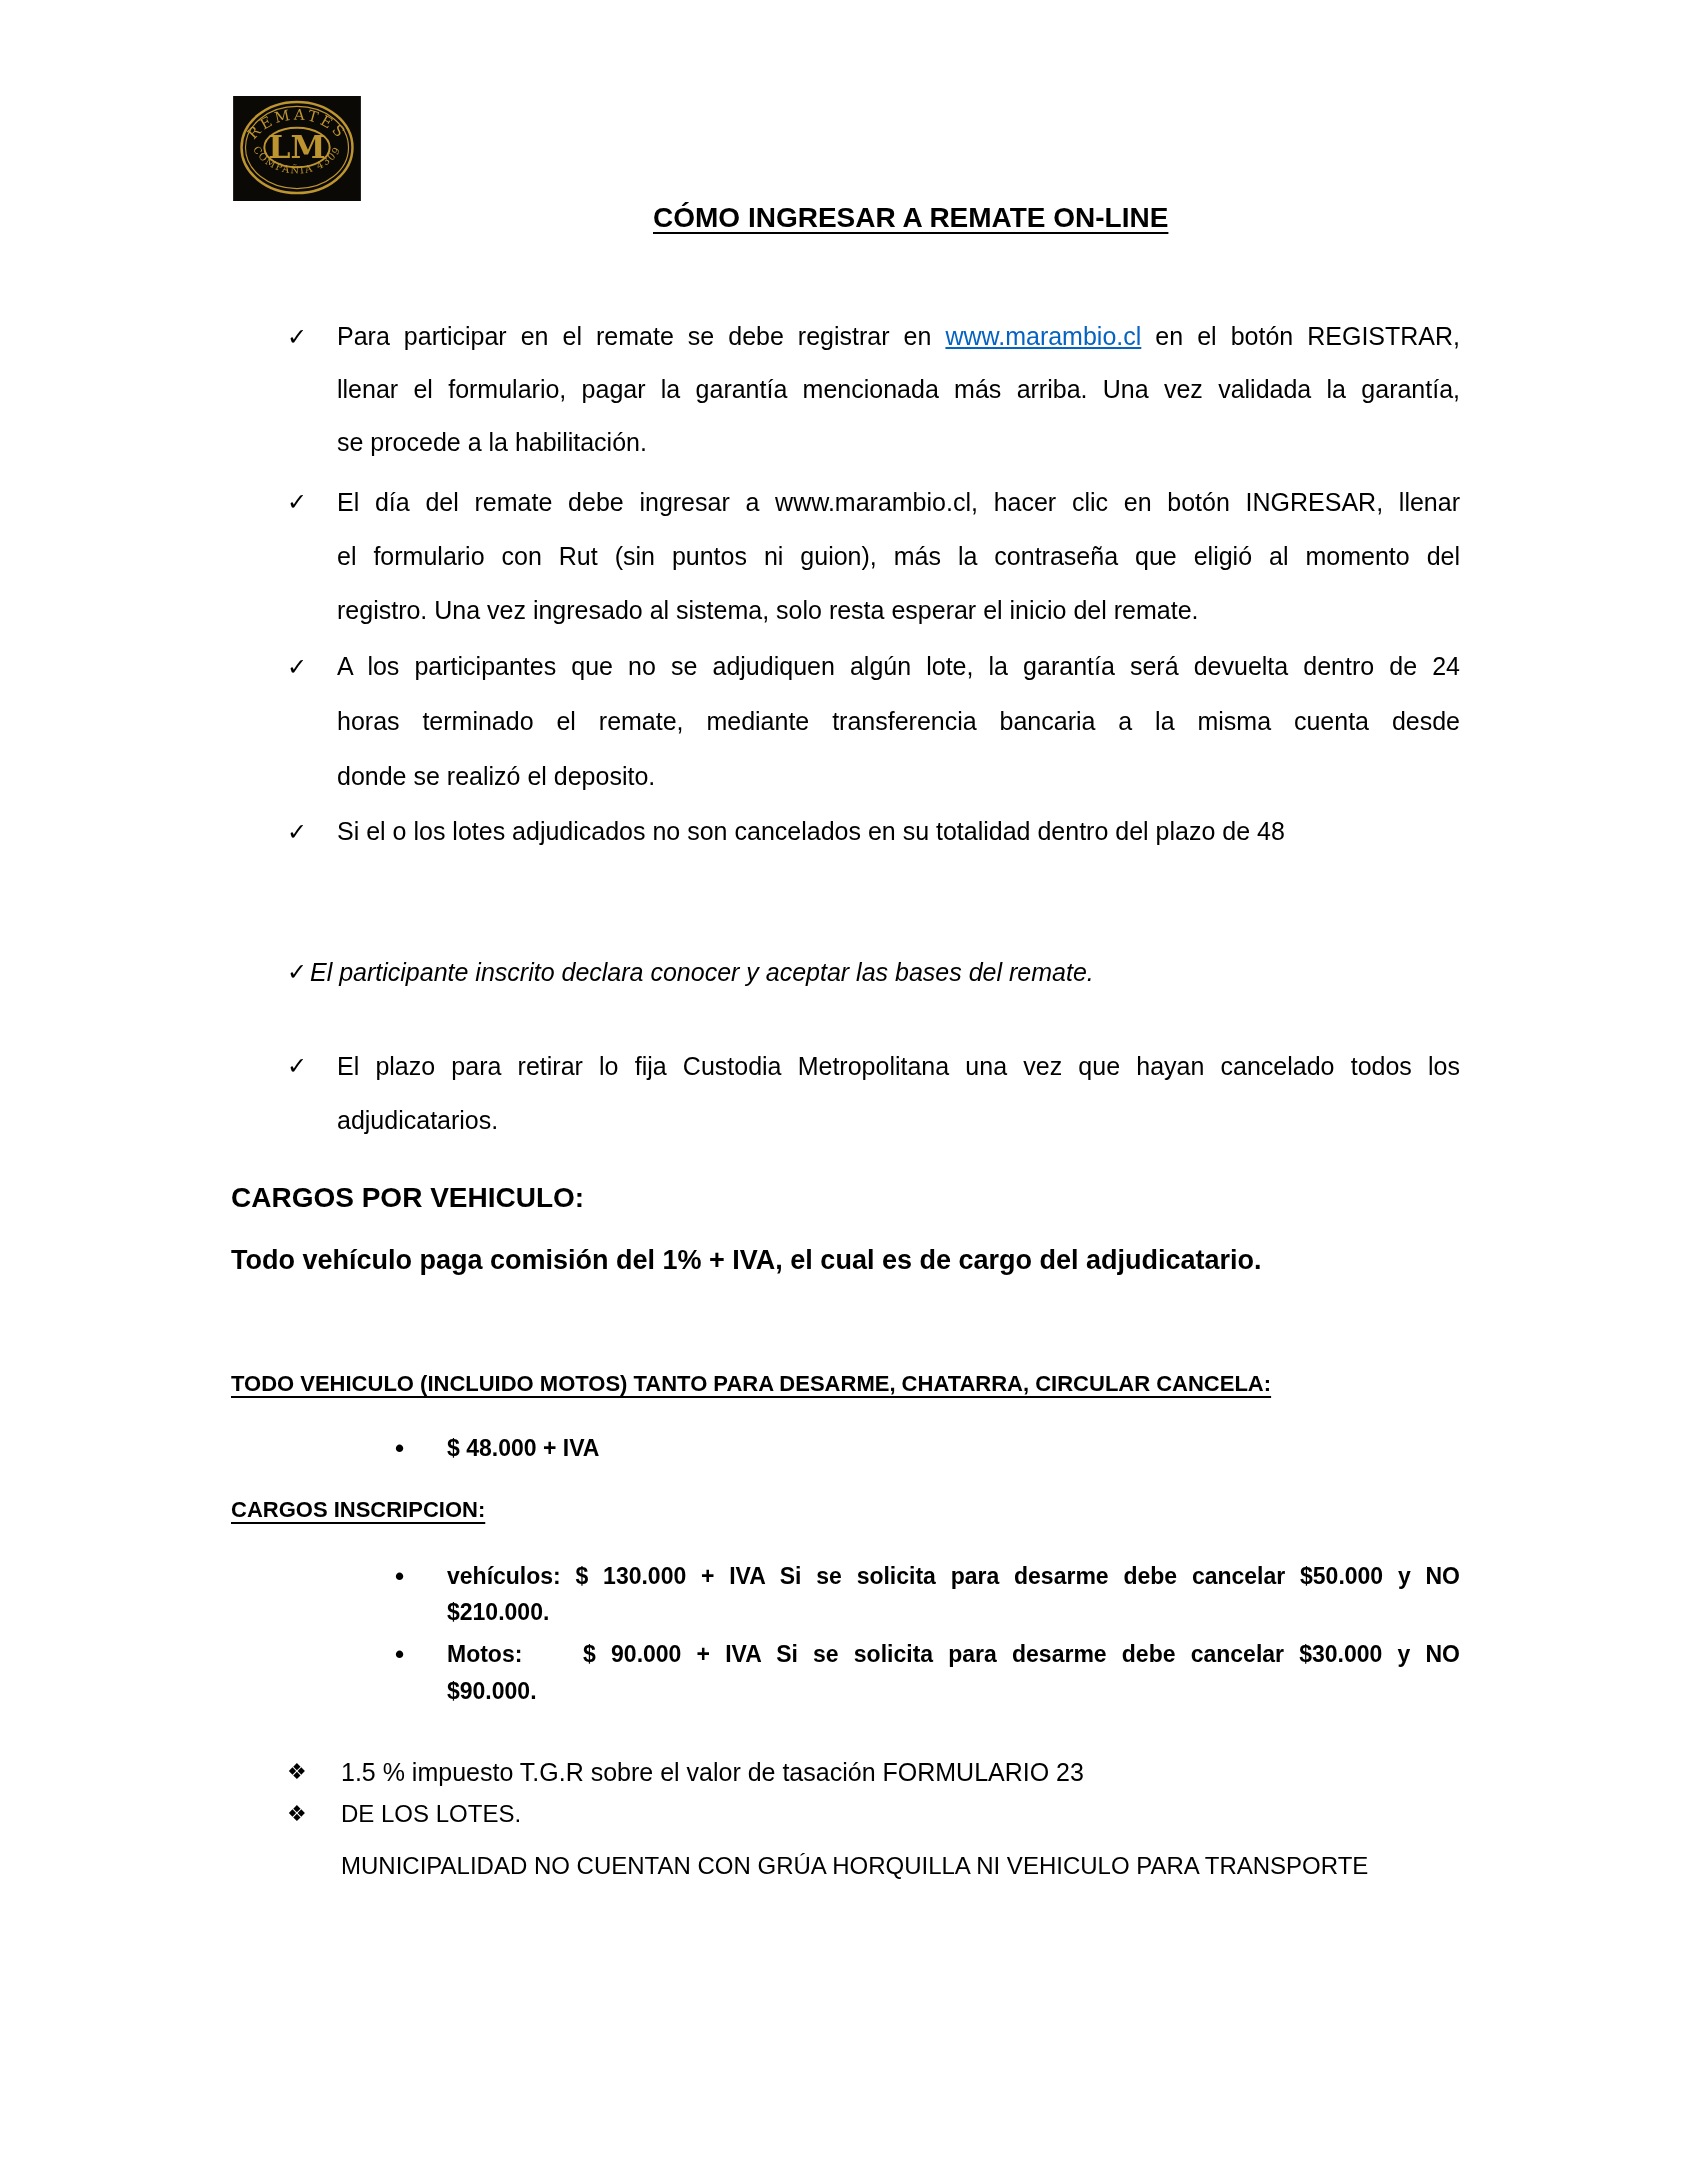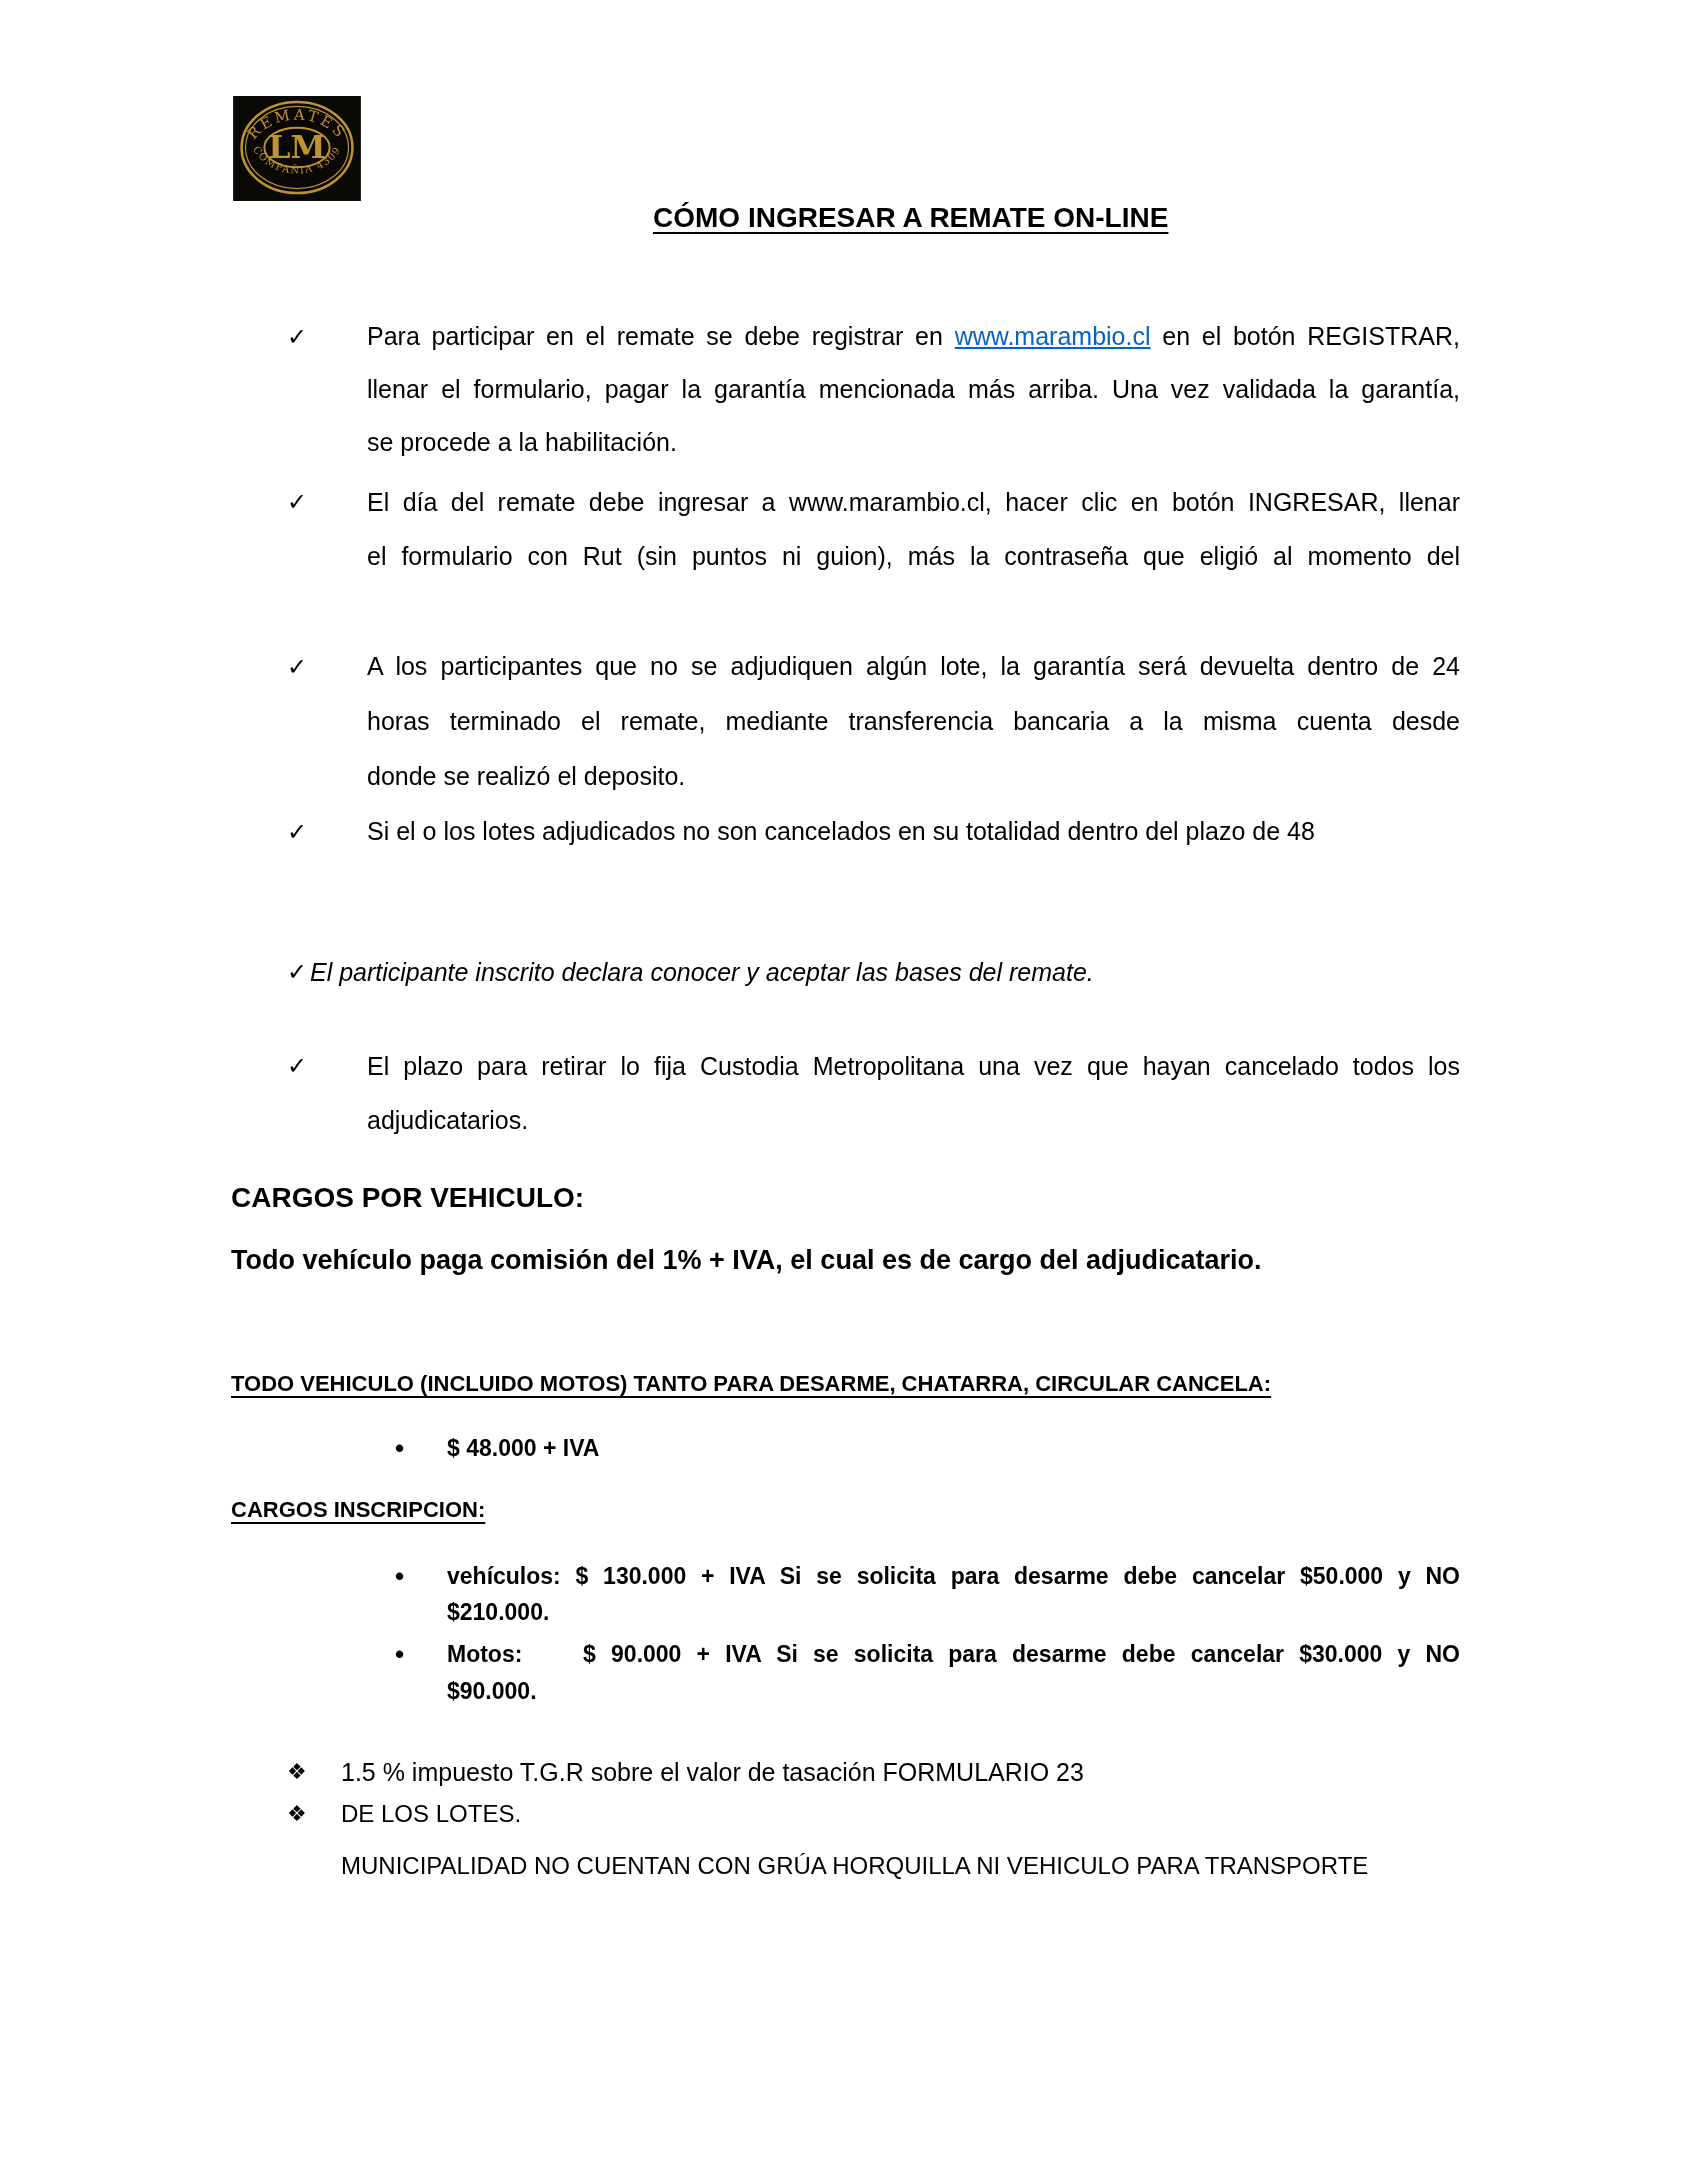--- a/index.html
+++ b/index.html
@@ -23,7 +23,7 @@
   .mk-check{font-size:24px;}
   .mk-dot{font-size:26px;font-weight:bold;}
   .mk-diamond{font-size:22px;}
-  .txt{margin-left:80px;}
+  .txt{margin-left:50px;}
   .txt-tight{margin-left:23px;font-style:italic;}
   .txt-dia{margin-left:54px;}
   .txt-dot{margin-left:52px;}

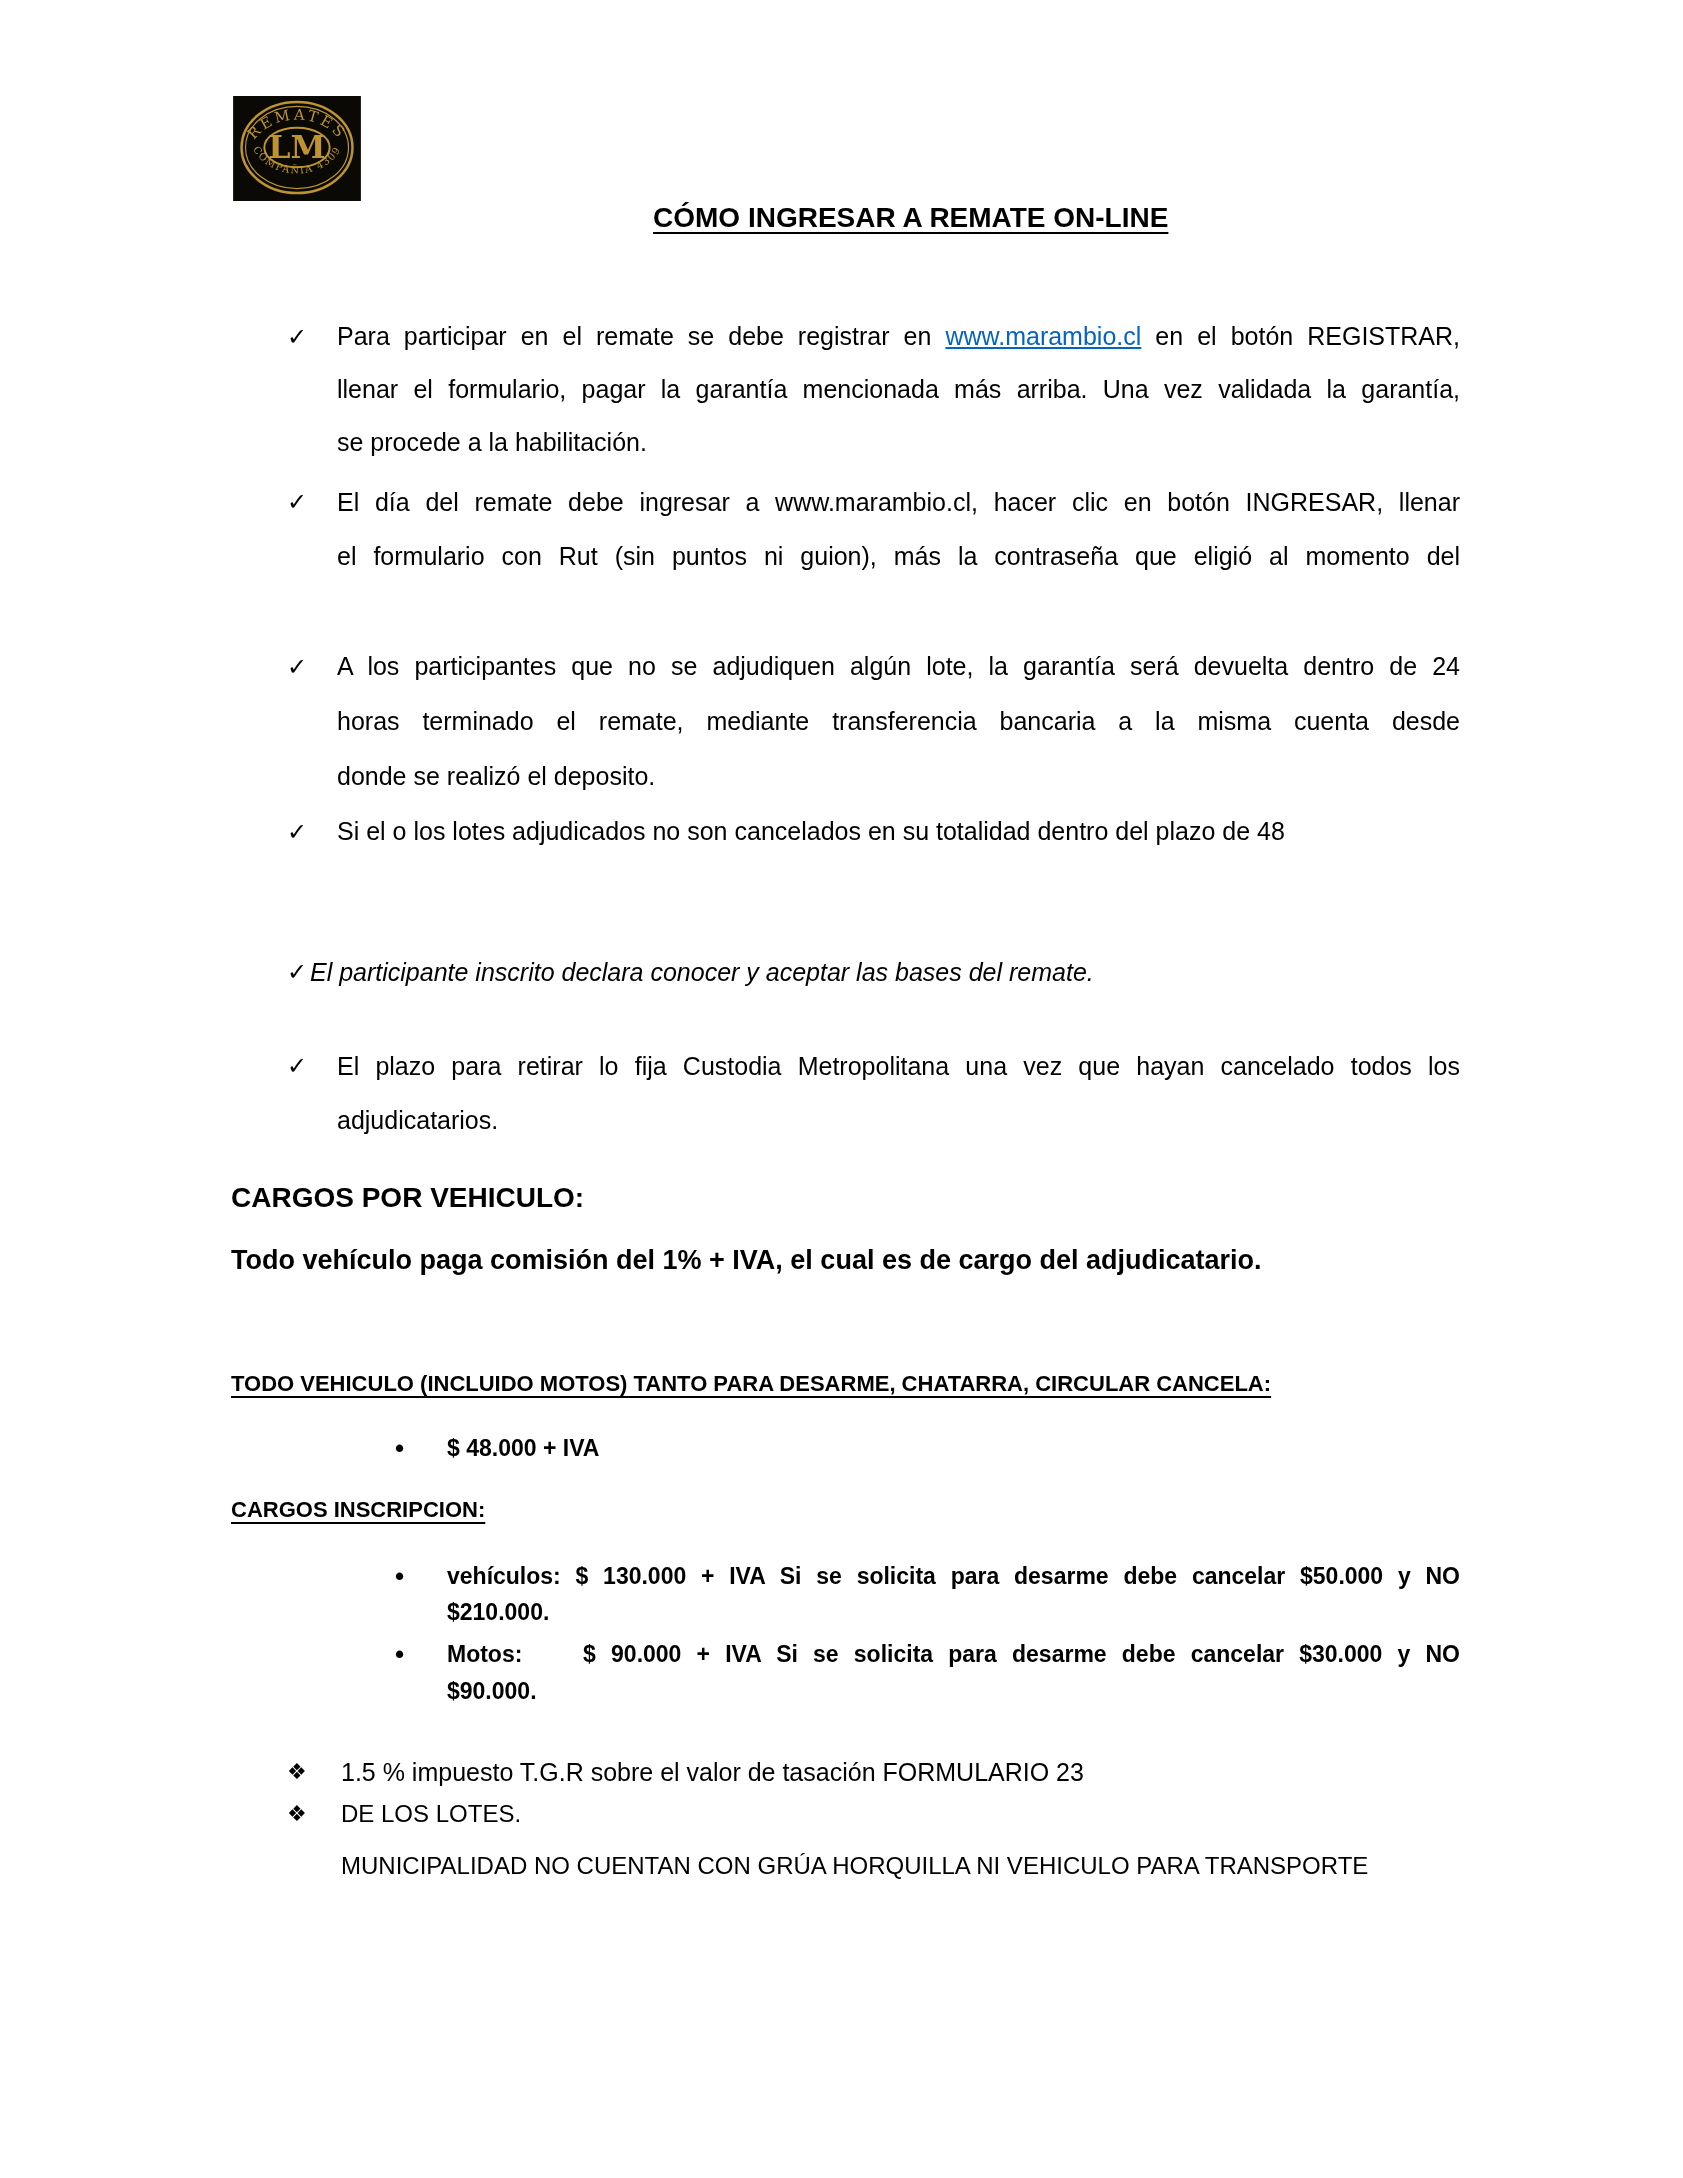--- a/index.html
+++ b/index.html
@@ -70,6 +70,7 @@
     <div class="txt">
       <div class="line j">El día del remate debe ingresar a www.marambio.cl, hacer clic en botón INGRESAR, llenar</div>
       <div class="line j">el formulario con Rut (sin puntos ni guion), más la contraseña que eligió al momento del</div>
+      <div class="line">registro. Una vez ingresado al sistema, solo resta esperar el inicio del remate.</div>
     </div>
   </div>
 

